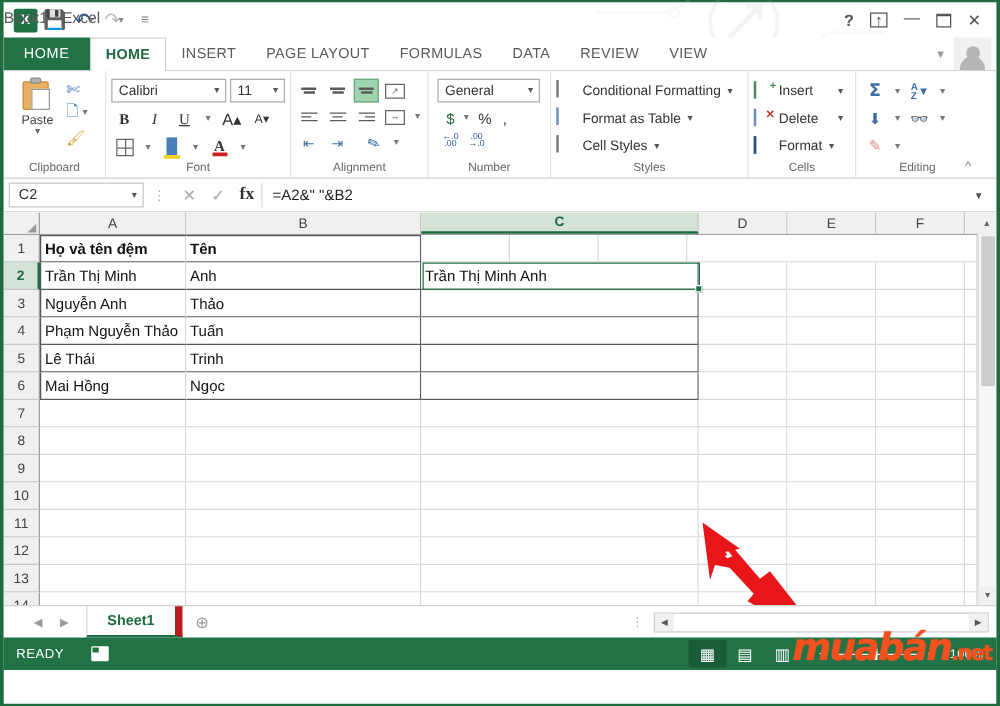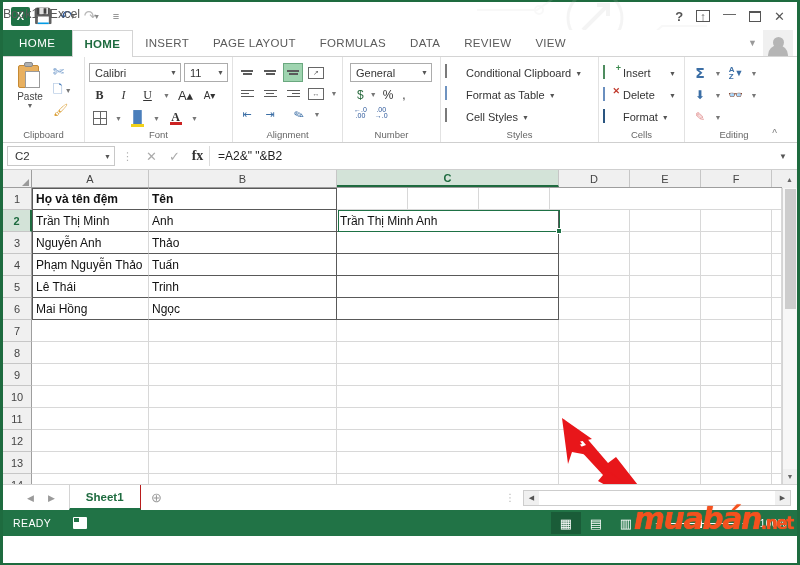--- a/index.html
+++ b/index.html
@@ -725,7 +725,7 @@
         <div class="styles-list">
           <div class="srow">
             <span class="sico"><span class="sq-cf"></span></span>
-            <span>Conditional Clipboard</span>
+            <span>Conditional Formatting</span>
             <span class="scaret">▼</span>
           </div>
           <div class="srow">

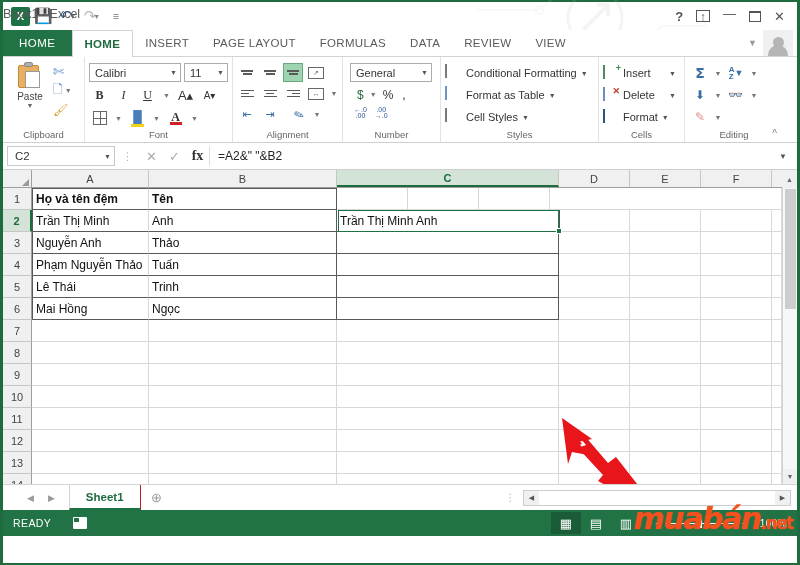--- a/index.html
+++ b/index.html
@@ -411,7 +411,7 @@
     padding: 0 16px; display: flex; align-items: center;
     font-size: 11.5px; font-weight: bold; color: #1e6b3f;
     border-bottom: 2.5px solid #1e7145;
-    border-left: 1px solid #d4d4d4; border-right: 1px solid #b91c1c;
+    border-left: 1px solid #d4d4d4; border-right: 6px solid #b91c1c;
   }
   .add-sheet {
     width: 32px; display: flex; align-items: center; justify-content: center;

